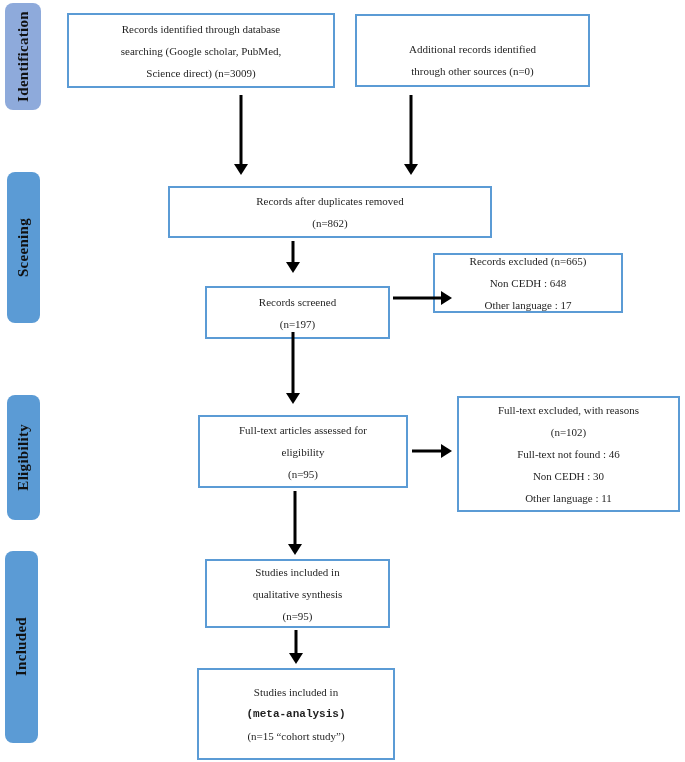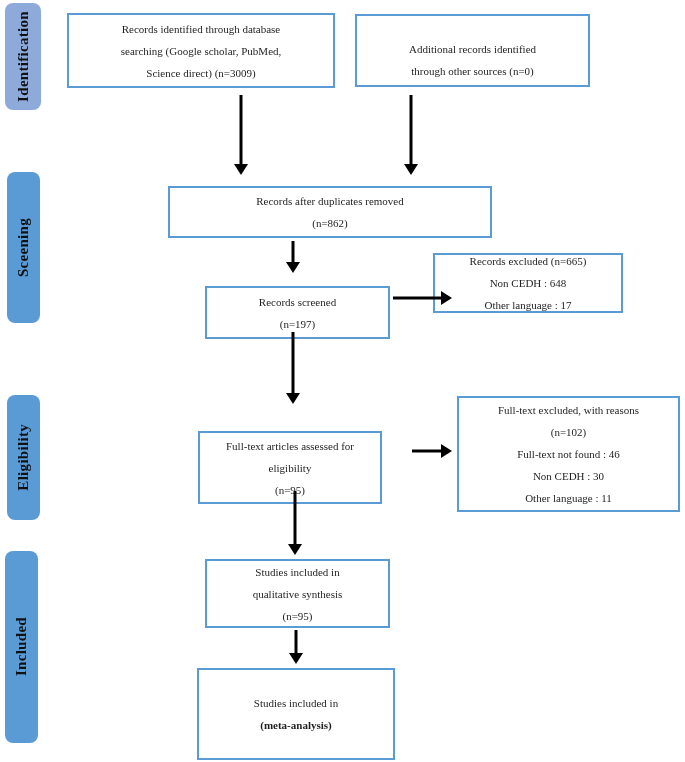--- a/index.html
+++ b/index.html
@@ -56,7 +56,7 @@
   #box-duplicates-removed     { left: 168px; top: 186px; width: 324px; height: 52px; }
   #box-records-screened       { left: 205px; top: 274px; width: 185px; height: 53px; margin-top: 12px; }
   #box-records-excluded       { left: 433px; top: 253px; width: 190px; height: 60px; }
-  #box-fulltext-assessed      { left: 198px; top: 431px; width: 184px; height: 73px; }
+  #box-fulltext-assessed      { left: 198px; top: 415px; width: 210px; height: 73px; }
   #box-fulltext-excluded      { left: 457px; top: 396px; width: 223px; height: 116px; }
   #box-qualitative-synthesis  { left: 205px; top: 559px; width: 185px; height: 69px; }
   #box-quantitative-synthesis { left: 197px; top: 668px; width: 198px; height: 92px; flex-direction: column; }

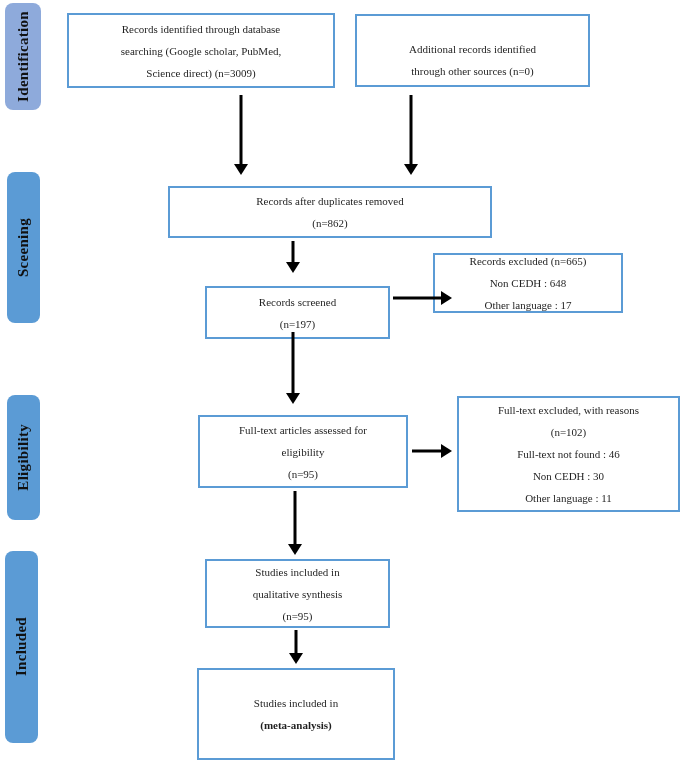--- a/index.html
+++ b/index.html
@@ -60,7 +60,7 @@
   #box-fulltext-excluded      { left: 457px; top: 396px; width: 223px; height: 116px; }
   #box-qualitative-synthesis  { left: 205px; top: 559px; width: 185px; height: 69px; }
   #box-quantitative-synthesis { left: 197px; top: 668px; width: 198px; height: 92px; flex-direction: column; }
-  .bold { font-weight: bold; }
+  .bold { font-weight: bold; font-family: Liberation Mono, monospace; }
 
   
   .arrow { position: absolute; }

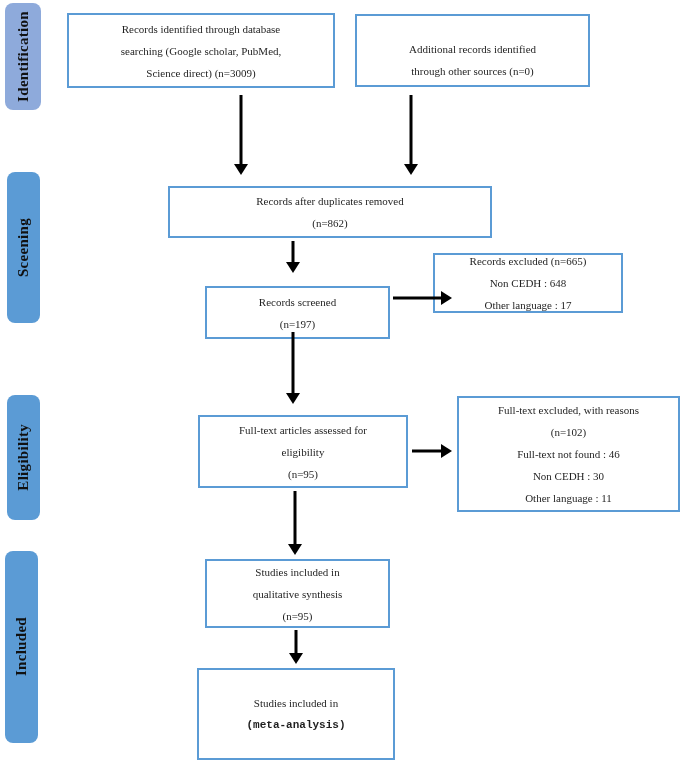--- a/index.html
+++ b/index.html
@@ -148,6 +148,7 @@
   <div class="fbox" id="box-quantitative-synthesis">
     <div>Studies included in</div>
     <div class="bold">(meta-analysis)</div>
+    <div>(n=15 “cohort study”)</div>
   </div>
 
   <div class="arrow v" id="arrow-identified-down">

